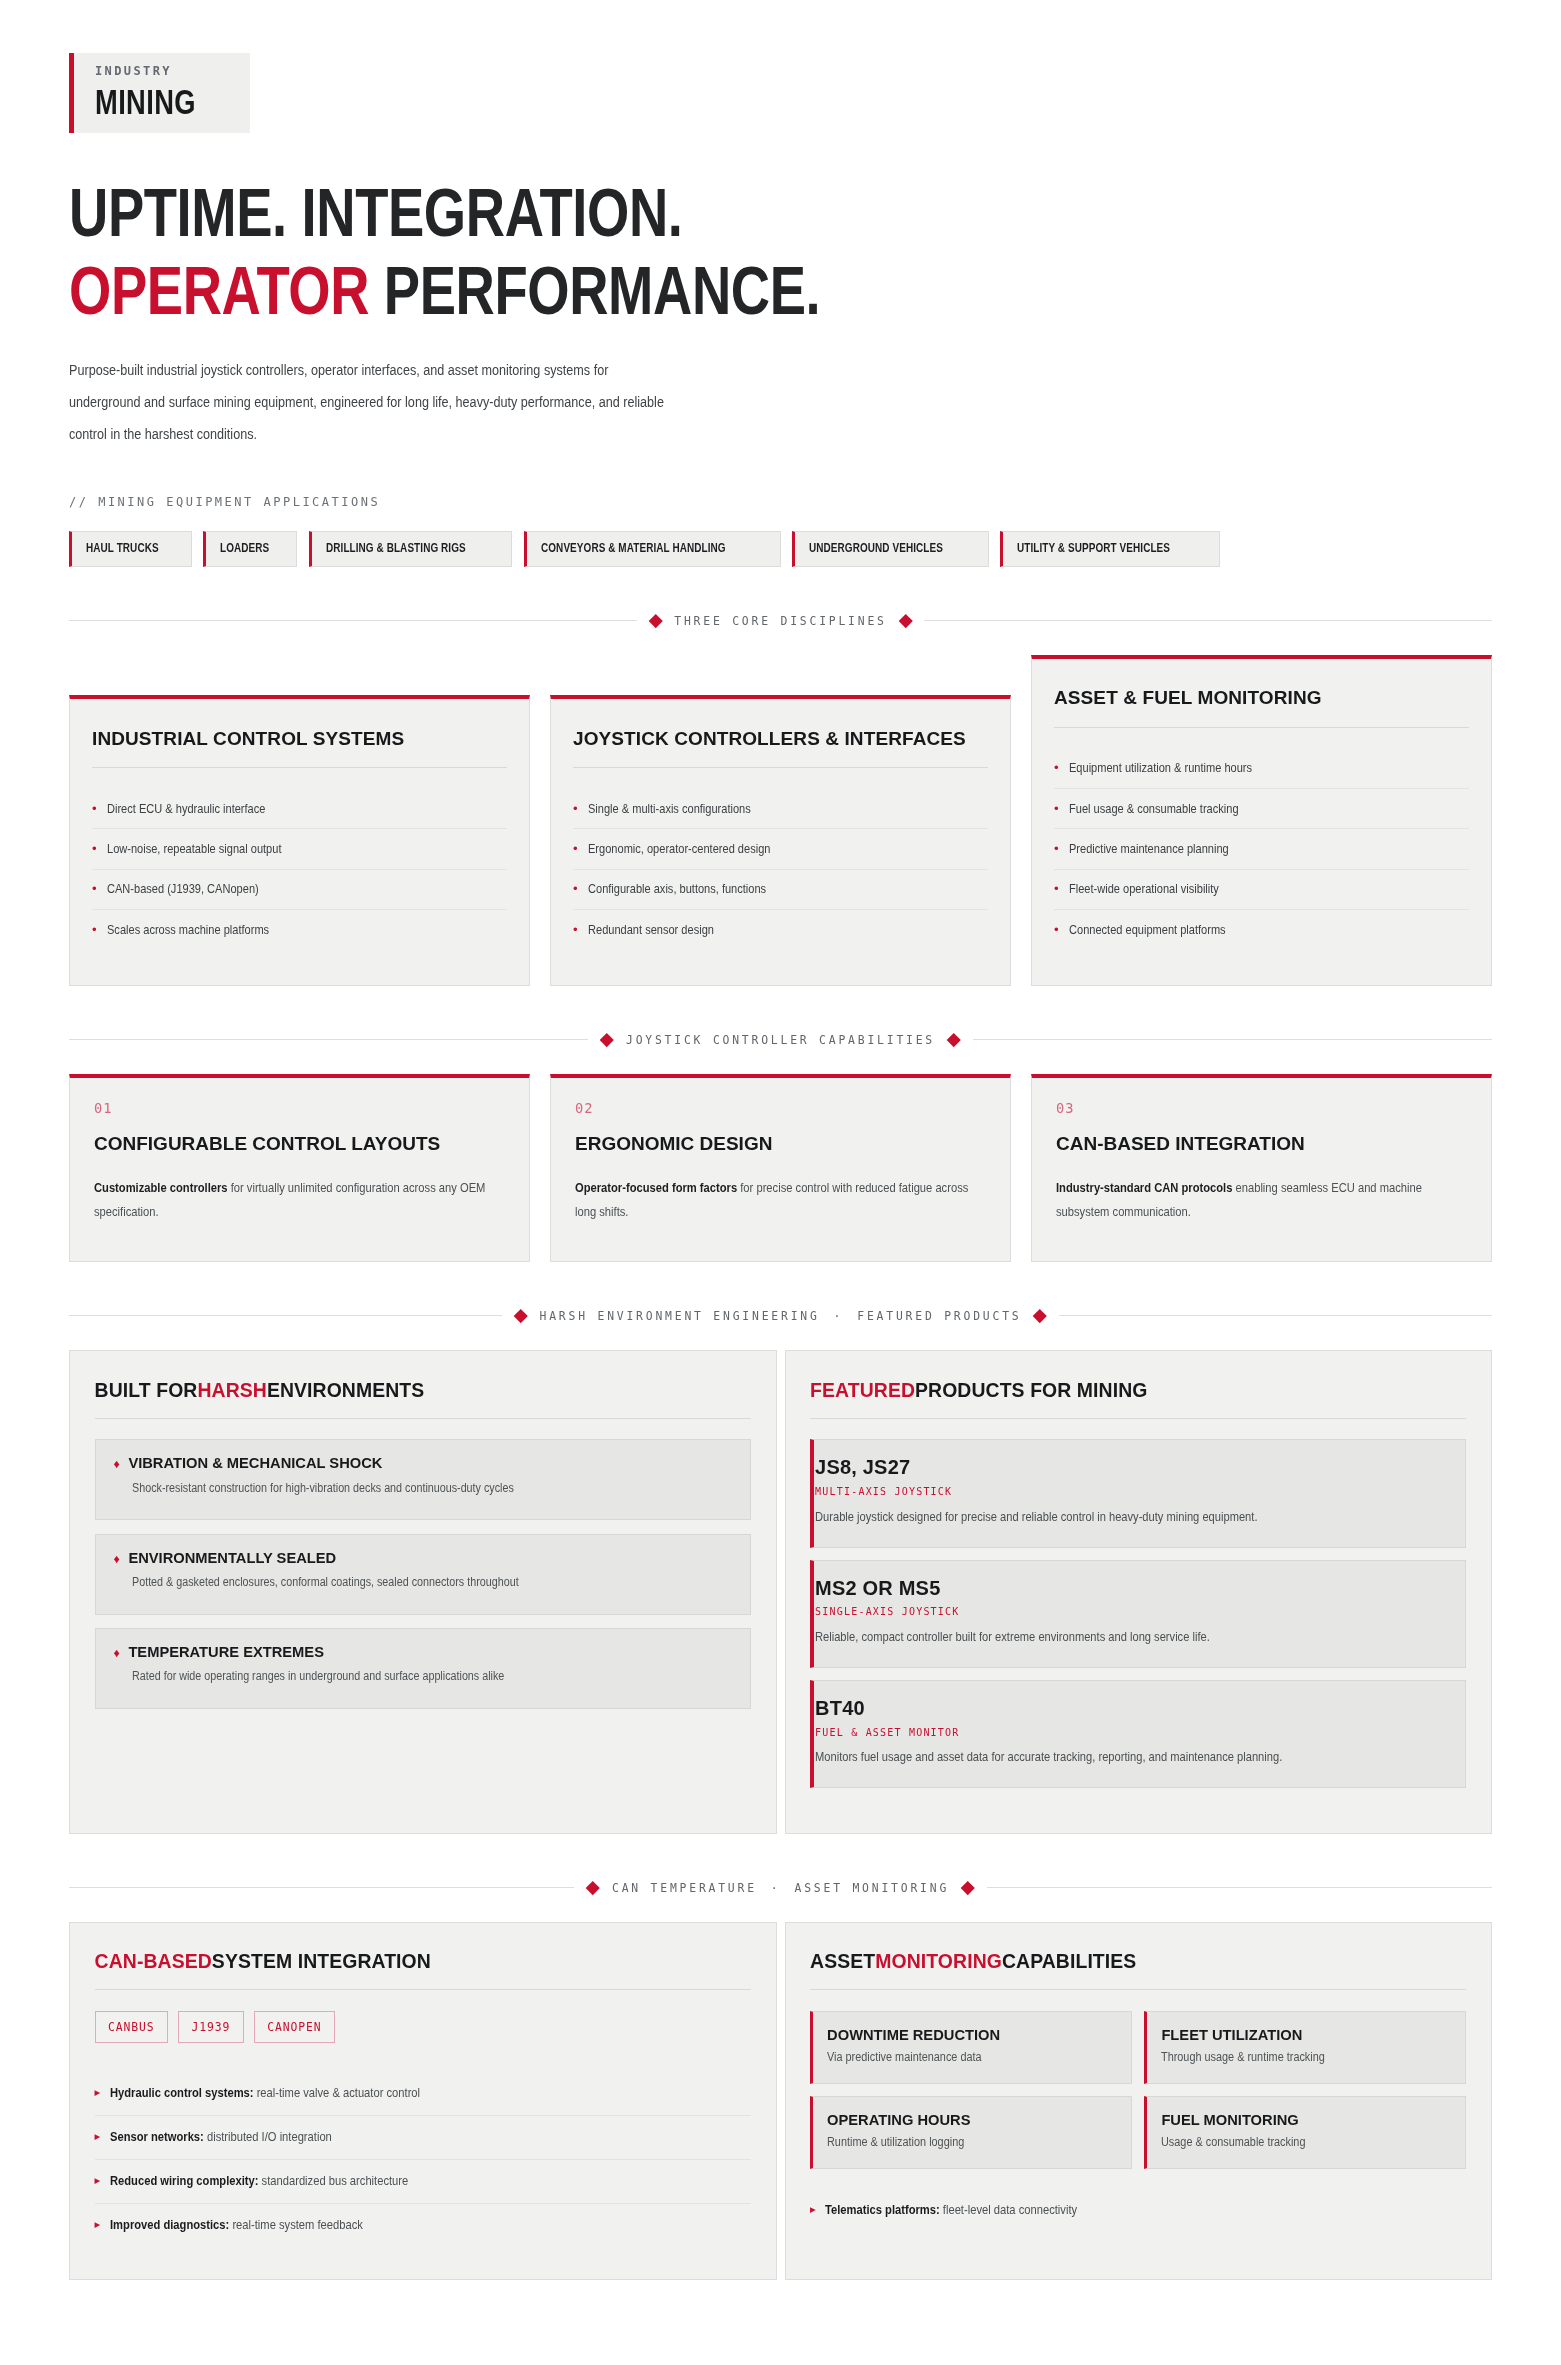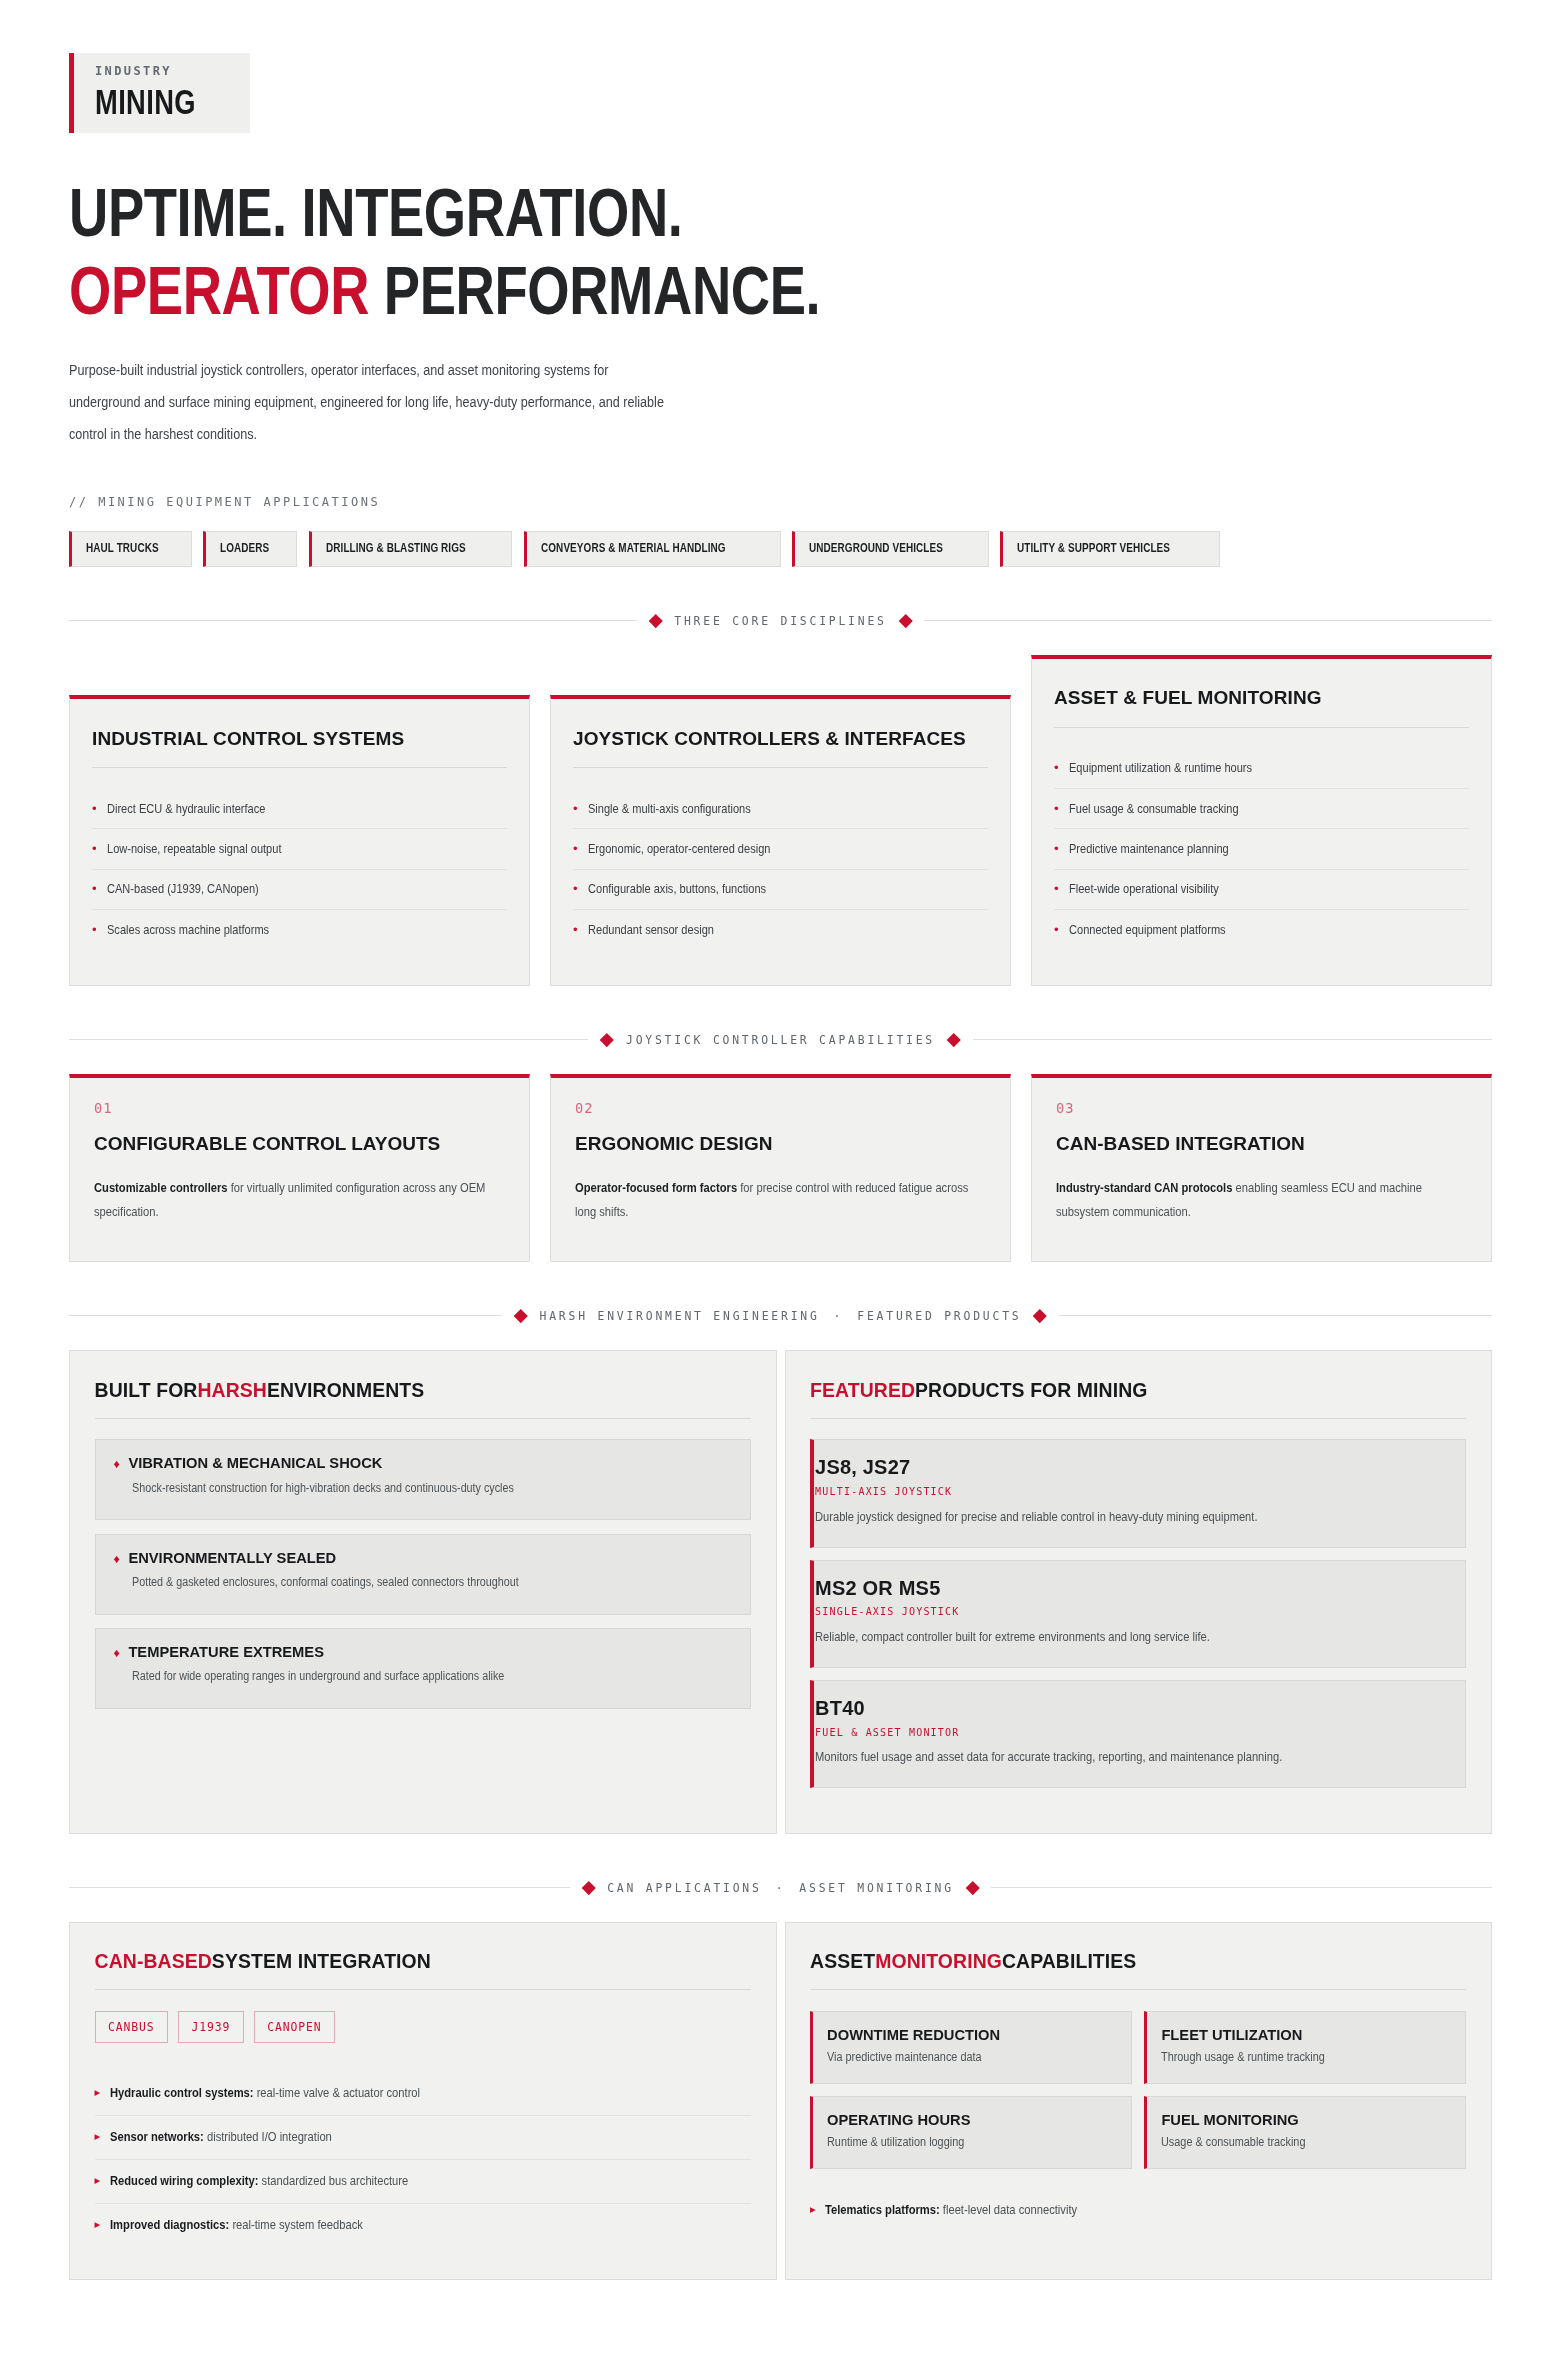--- a/index.html
+++ b/index.html
@@ -492,7 +492,7 @@
   <div class="divider">
     <div class="rule"></div>
     <div class="dia"></div>
-    <div class="dlabel">CAN APPLICATIONS</div>
+    <div class="dlabel">CAN TEMPERATURE</div>
     <div class="dlabel">·</div>
     <div class="dlabel">ASSET MONITORING</div>
     <div class="dia"></div>

